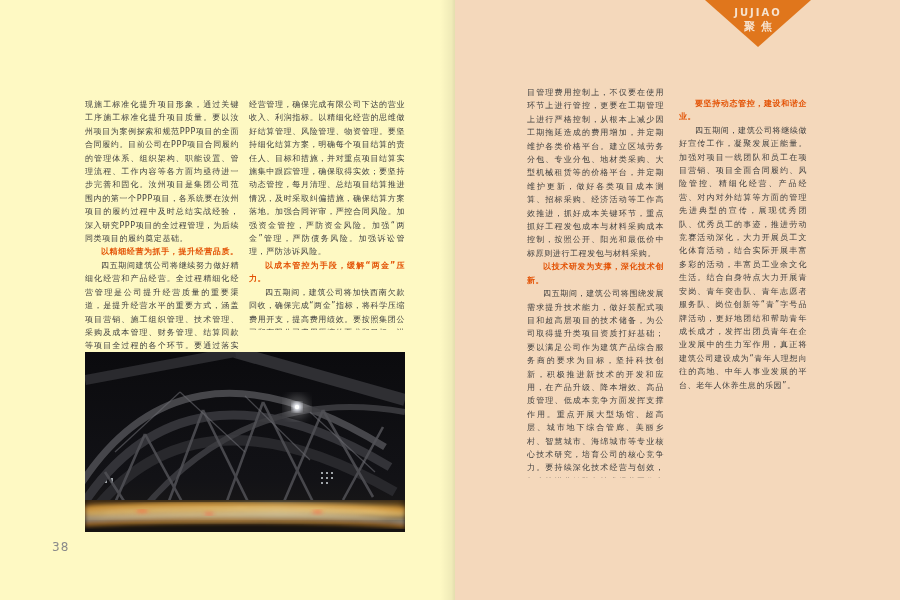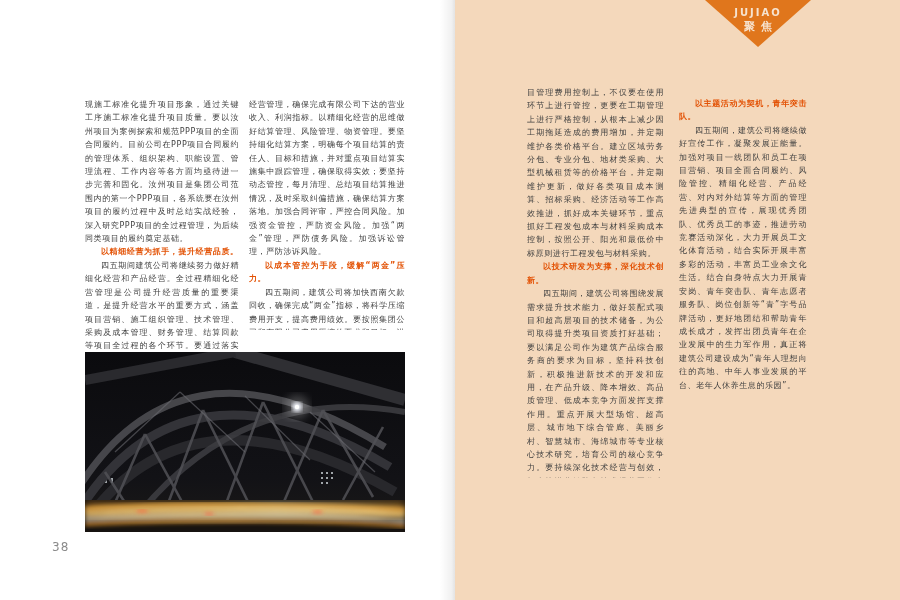--- a/index.html
+++ b/index.html
@@ -8,7 +8,7 @@
     font-family:"DejaVu Sans",sans-serif;background:#e9e9e9;
   }
   .spread{position:absolute;left:0;top:0;width:900px;height:600px;}
-  .page-left{position:absolute;left:0;top:0;width:455px;height:600px;background:#ffffff;}
+  .page-left{position:absolute;left:0;top:0;width:455px;height:600px;background:#fef9c3;}
   .page-right{position:absolute;left:455px;top:0;width:445px;height:600px;background:#f4d8bb;}
   .gutter{position:absolute;left:440px;top:0;width:26px;height:600px;
     background:linear-gradient(90deg,rgba(0,0,0,0) 0%,rgba(0,0,0,0.06) 45%,rgba(0,0,0,0.10) 55%,rgba(0,0,0,0) 100%);

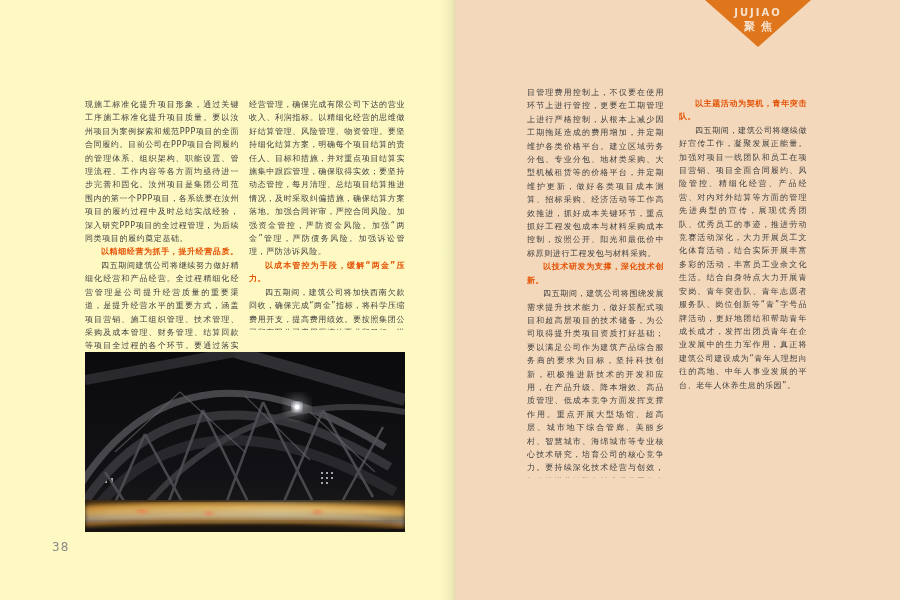--- a/index.html
+++ b/index.html
@@ -166,7 +166,7 @@
     </div>
 
     <div class="col" style="left:224px;top:97px;width:128px;height:356px;">
-      <p class="red-head">以主题活动为契机，青年突击队。</p>
+      <p class="red-head">要坚持动态管控，建设和谐企业。</p>
       <p class="para">四五期间，建筑公司将继续做好宣传工作，凝聚发展正能量。加强对项目一线团队和员工在项目营销、项目全面合同履约、风险管控、精细化经营、产品经营、对内对外结算等方面的管理先进典型的宣传，展现优秀团队、优秀员工的事迹，推进劳动竞赛活动深化，大力开展员工文化体育活动，结合实际开展丰富多彩的活动，丰富员工业余文化生活。结合自身特点大力开展青安岗、青年突击队、青年志愿者服务队、岗位创新等“青”字号品牌活动，更好地团结和帮助青年成长成才，发挥出团员青年在企业发展中的生力军作用，真正将建筑公司建设成为“青年人理想向往的高地、中年人事业发展的平台、老年人休养生息的乐园”。</p>
 
     </div>

